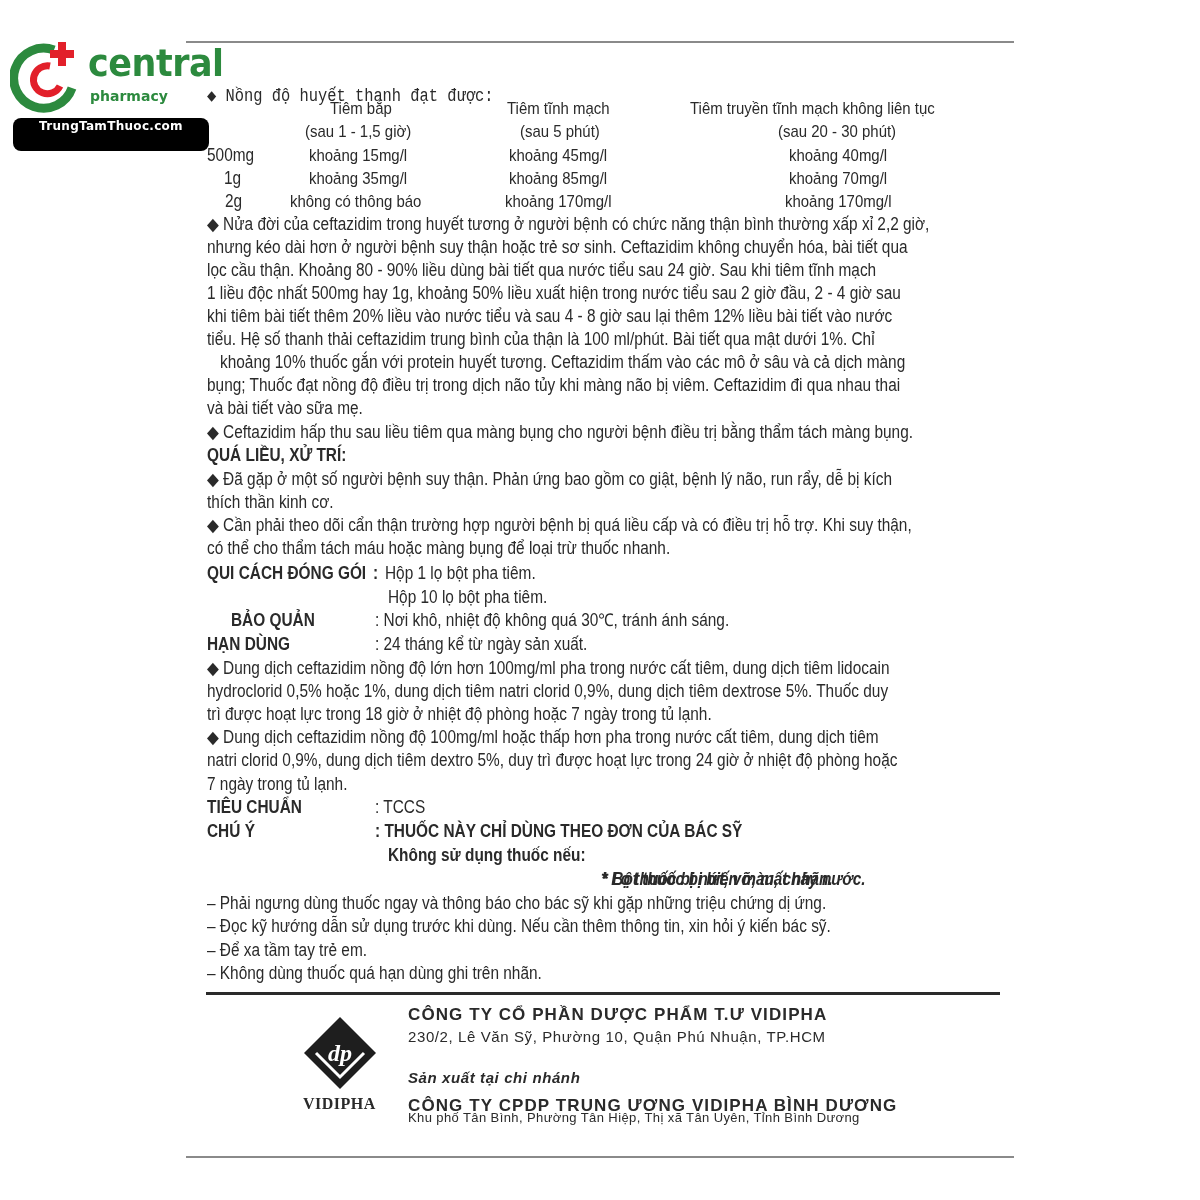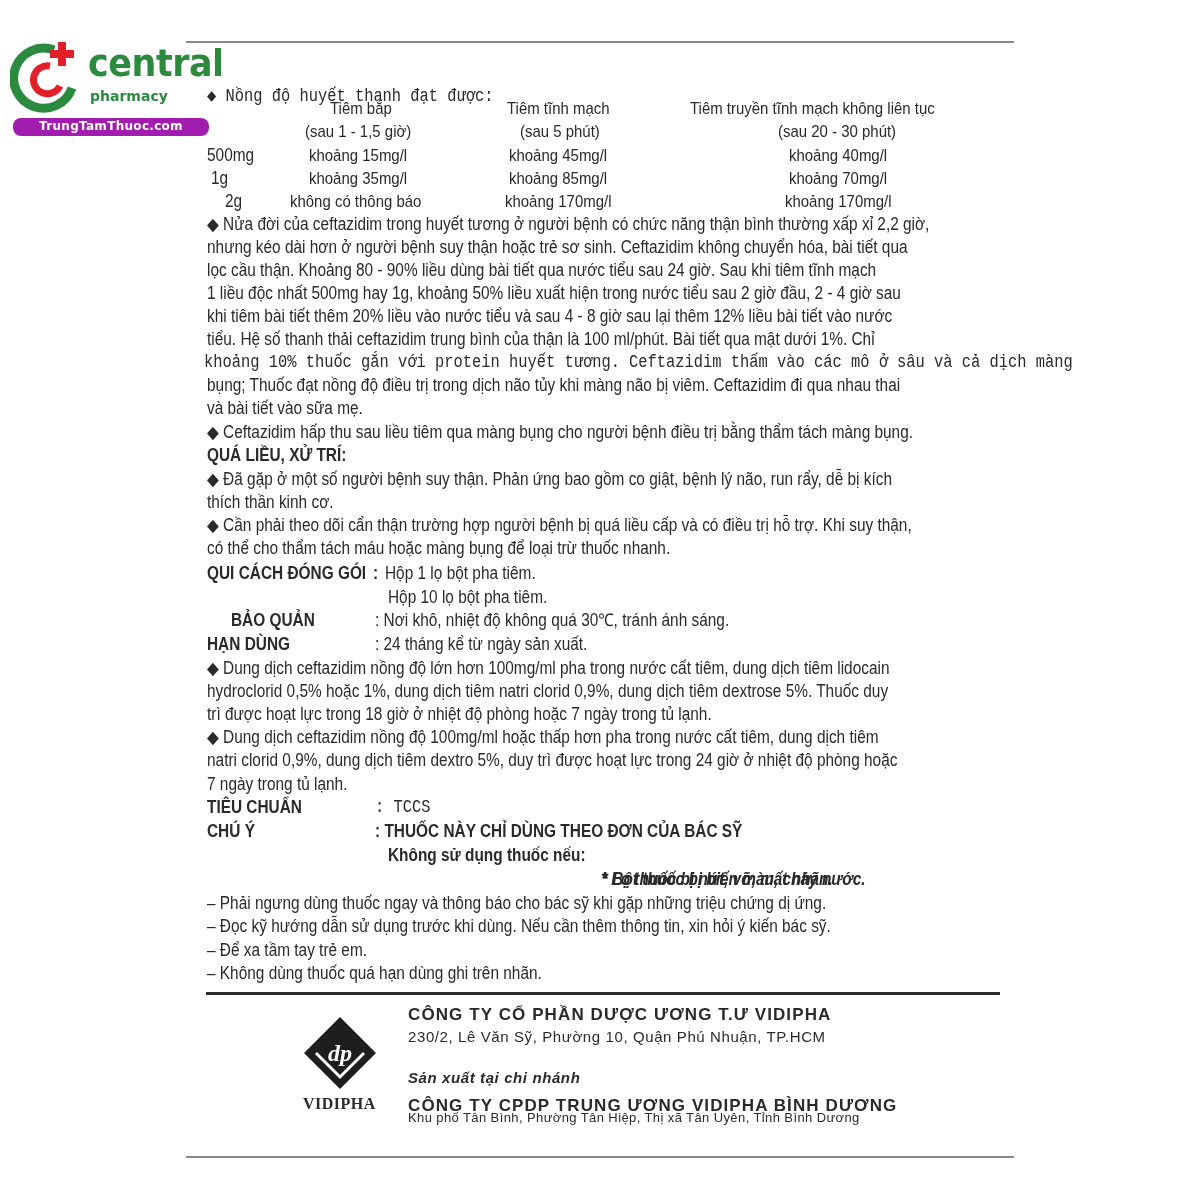--- a/index.html
+++ b/index.html
@@ -13,7 +13,7 @@
                font-family: "DejaVu Sans", sans-serif; line-height: 1; transform: scaleX(0.92); transform-origin: left; }
   .logo-sub { left: 90px; top: 88px; font-size: 14px; font-weight: bold; color: #2c8a3e;
               font-family: "DejaVu Sans", sans-serif; }
-  .logo-pill { left: 13px; top: 118px; width: 196px; height: 18px; border-radius: 8px; background: #a21caf;
+  .logo-pill { left: 13px; top: 118px; width: 196px; height: 33px; border-radius: 8px; background: #000000;
                color: #fff; font-size: 12px; font-weight: bold; text-align: center; line-height: 16px;
                font-family: "DejaVu Sans", sans-serif; letter-spacing: 0.3px; }
   .txt { font-size: 17.5px; color: #2a2a2a; white-space: nowrap; position: absolute; line-height: 1; }

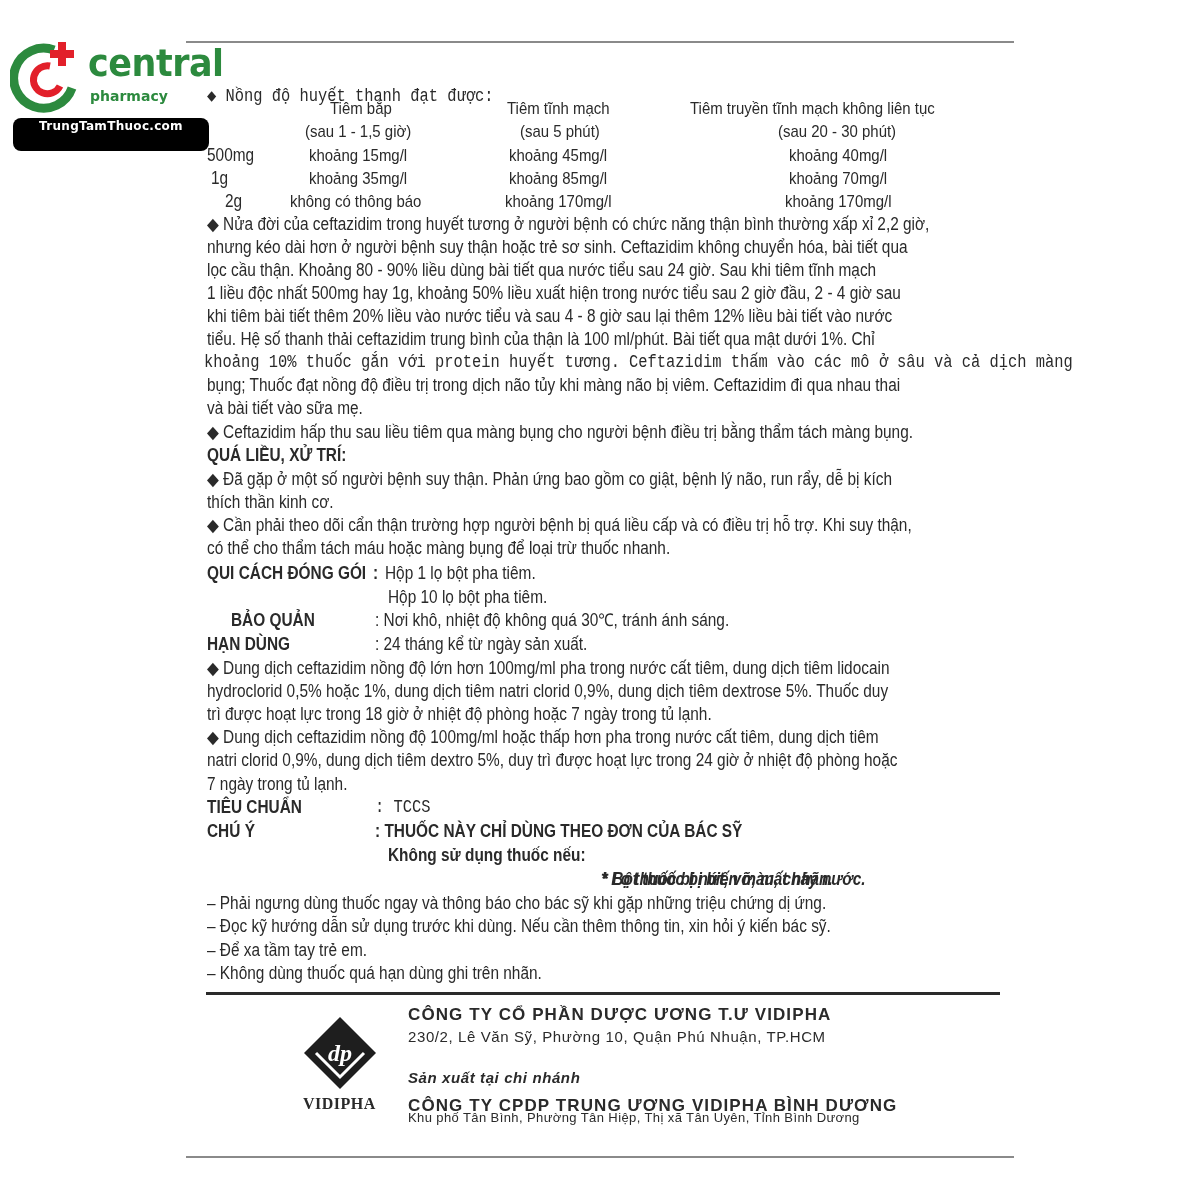--- a/index.html
+++ b/index.html
@@ -63,7 +63,7 @@
   <div class="cell" style="left:460px;width:210px;top:147px;"><span class="cond">khoảng 45mg/l</span></div>
   <div class="cell" style="left:680px;width:330px;top:147px;"><span class="cond">khoảng 40mg/l</span></div>
 
-  <div class="txt" style="left:211px;top:170px;"><span class="cond">1g</span></div>
+  <div class="txt" style="left:224px;top:170px;"><span class="cond">1g</span></div>
   <div class="cell" style="left:280px;width:170px;top:170px;"><span class="cond">khoảng 35mg/l</span></div>
   <div class="cell" style="left:460px;width:210px;top:170px;"><span class="cond">khoảng 85mg/l</span></div>
   <div class="cell" style="left:680px;width:330px;top:170px;"><span class="cond">khoảng 70mg/l</span></div>

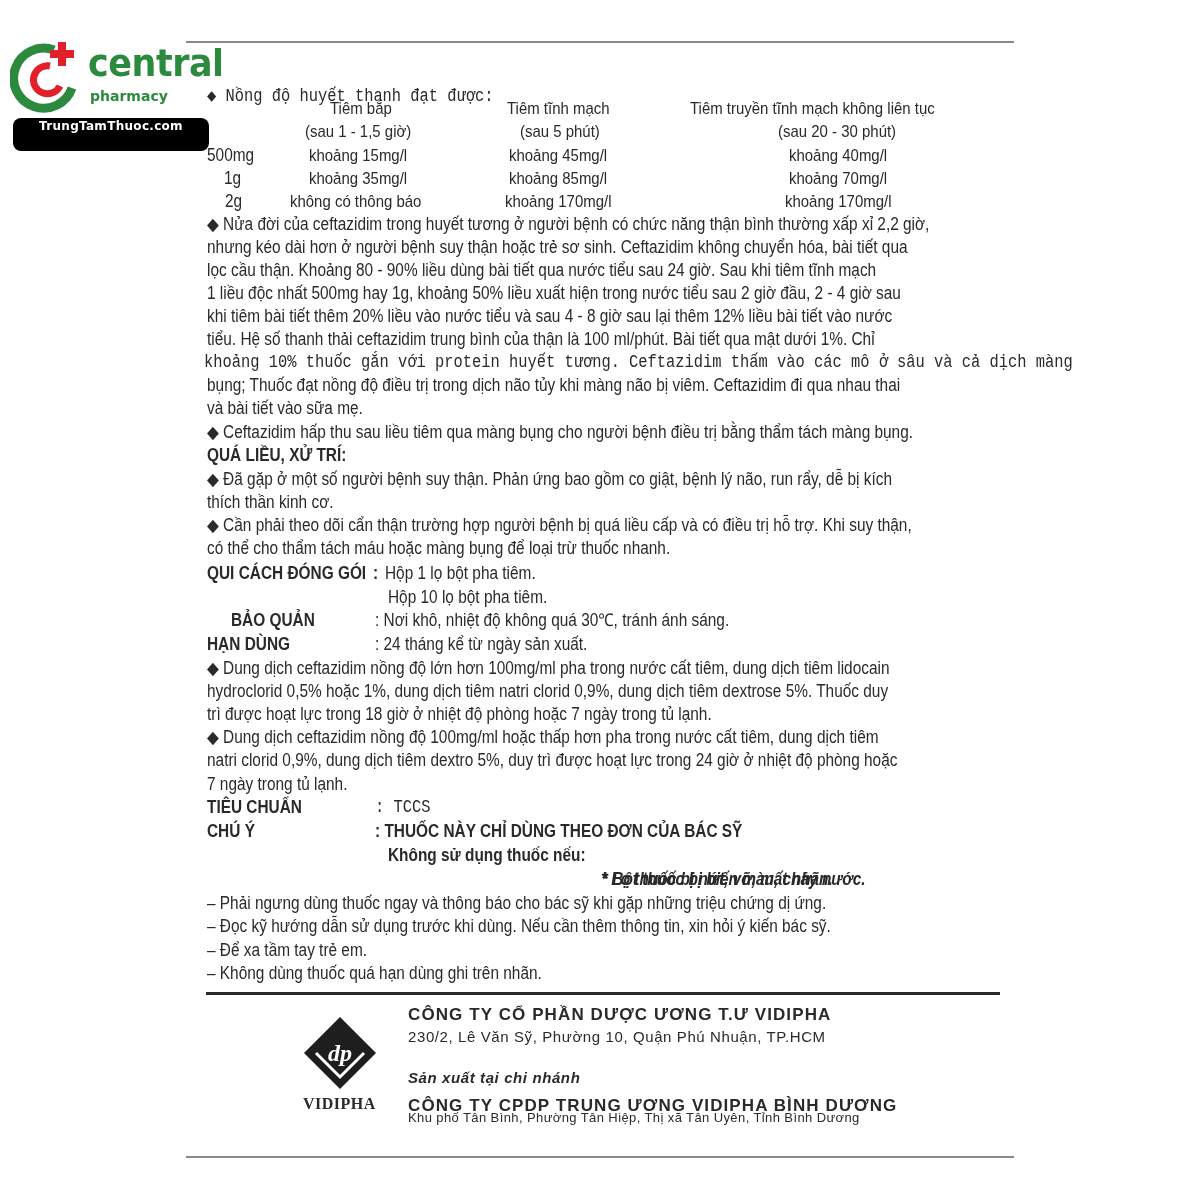--- a/index.html
+++ b/index.html
@@ -81,7 +81,7 @@
   <div class="txt" style="left:207px;top:285px;"><span class="cond">1 liều độc nhất 500mg hay 1g, khoảng 50% liều xuất hiện trong nước tiểu sau 2 giờ đầu, 2 - 4 giờ sau</span></div>
   <div class="txt" style="left:207px;top:308px;"><span class="cond">khi tiêm bài tiết thêm 20% liều vào nước tiểu và sau 4 - 8 giờ sau lại thêm 12% liều bài tiết vào nước</span></div>
   <div class="txt" style="left:207px;top:331px;"><span class="cond">tiểu. Hệ số thanh thải ceftazidim trung bình của thận là 100 ml/phút. Bài tiết qua mật dưới 1%. Chỉ</span></div>
-  <div class="txt" style="left:204px;top:354px;font-family:Liberation Mono, monospace;"><span class="cond">khoảng 10% thuốc gắn với protein huyết tương. Ceftazidim thấm vào các mô ở sâu và cả dịch màng</span></div>
+  <div class="txt" style="left:220px;top:354px;"><span class="cond">khoảng 10% thuốc gắn với protein huyết tương. Ceftazidim thấm vào các mô ở sâu và cả dịch màng</span></div>
   <div class="txt" style="left:207px;top:377px;"><span class="cond">bụng; Thuốc đạt nồng độ điều trị trong dịch não tủy khi màng não bị viêm. Ceftazidim đi qua nhau thai</span></div>
   <div class="txt" style="left:207px;top:400px;"><span class="cond">và bài tiết vào sữa mẹ.</span></div>
 </div>

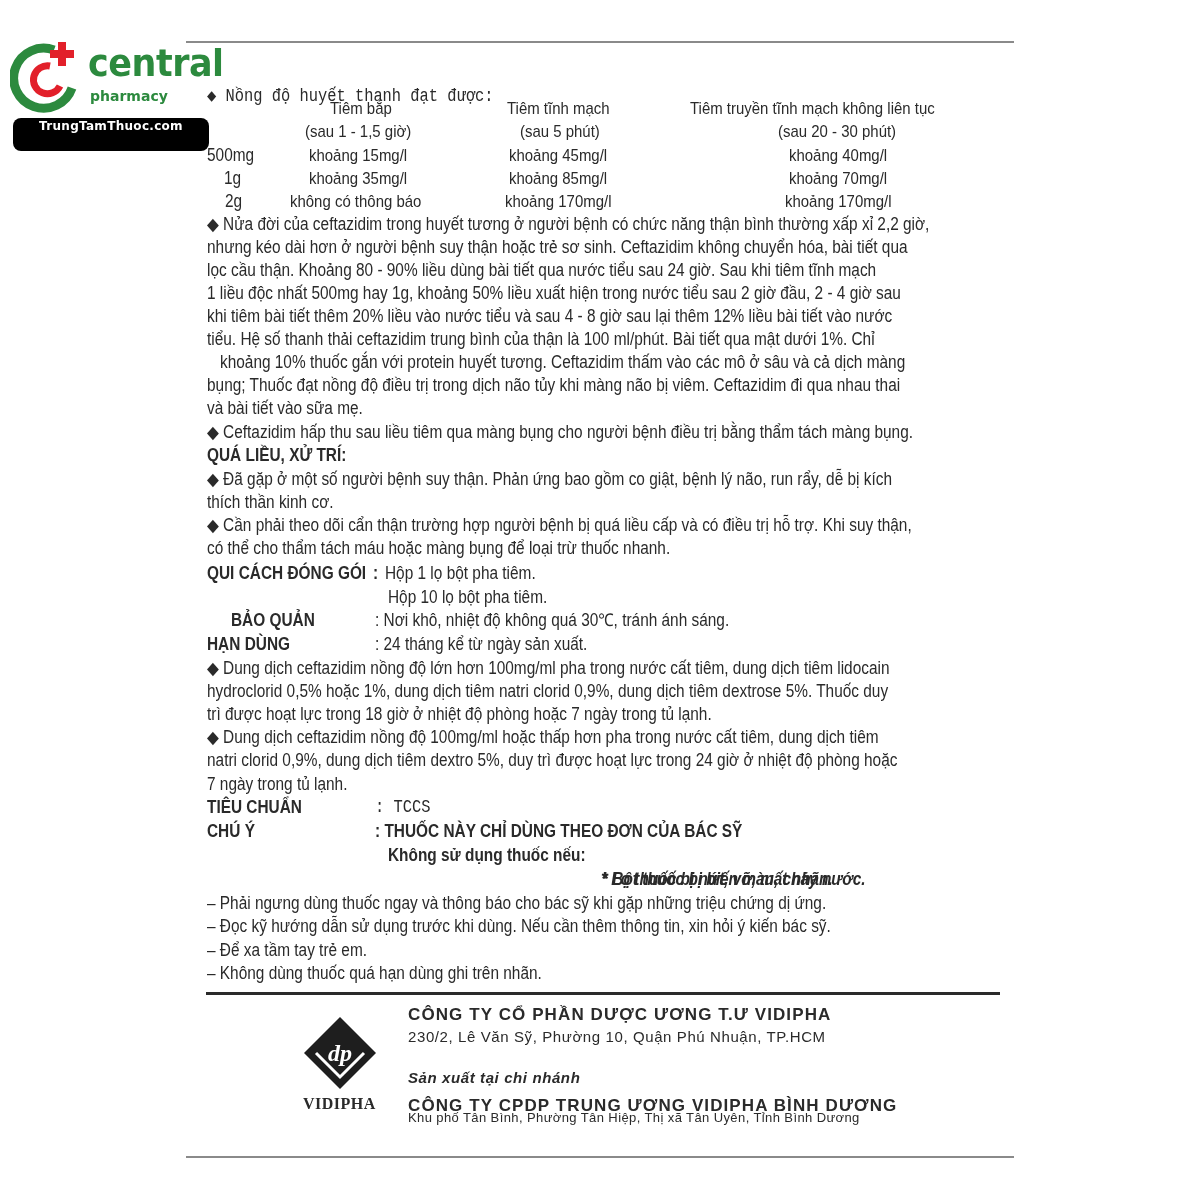--- a/index.html
+++ b/index.html
@@ -120,7 +120,7 @@
 
 <div>
   <div class="txt bold" style="left:207px;top:799px;"><span class="cond">TIÊU CHUẨN</span></div>
-  <div class="txt" style="left:375px;top:799px;font-family:Liberation Mono, monospace;"><span class="cond">: TCCS</span></div>
+  <div class="txt" style="left:375px;top:799px;"><span class="cond">: TCCS</span></div>
 
   <div class="txt bold" style="left:207px;top:823px;"><span class="cond">CHÚ Ý</span></div>
   <div class="txt bold" style="left:375px;top:823px;"><span class="cond">: THUỐC NÀY CHỈ DÙNG THEO ĐƠN CỦA BÁC SỸ</span></div>

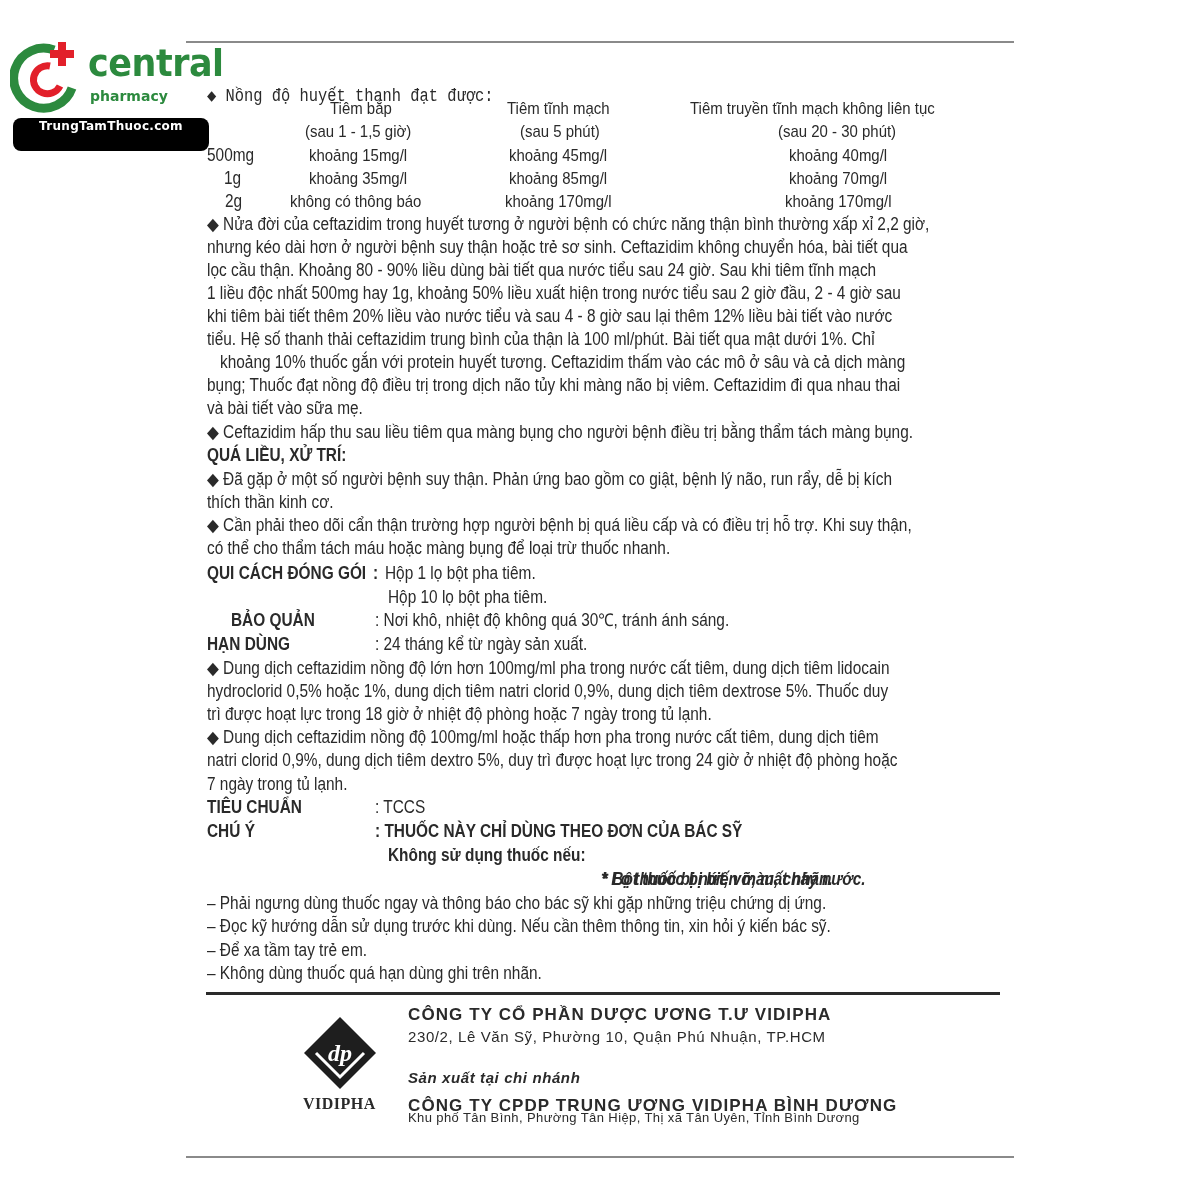--- a/index.html
+++ b/index.html
@@ -145,7 +145,7 @@
   </svg>
   <div class="company vidipha-text" style="left:303px;top:1096px;">VIDIPHA</div>
 
-  <div class="company co-title" style="left:408px;top:1006px;">CÔNG TY CỔ PHẦN DƯỢC ƯƠNG T.Ư VIDIPHA</div>
+  <div class="company co-title" style="left:408px;top:1006px;">CÔNG TY CỔ PHẦN DƯỢC PHẨM T.Ư VIDIPHA</div>
   <div class="company co-addr" style="left:408px;top:1029px;">230/2, Lê Văn Sỹ, Phường 10, Quận Phú Nhuận, TP.HCM</div>
   <div class="company co-addr ital bold" style="left:408px;top:1070px;">Sản xuất tại chi nhánh</div>
   <div class="company co-title" style="left:408px;top:1090px;margin-top:7px;">CÔNG TY CPDP TRUNG ƯƠNG VIDIPHA BÌNH DƯƠNG</div>

